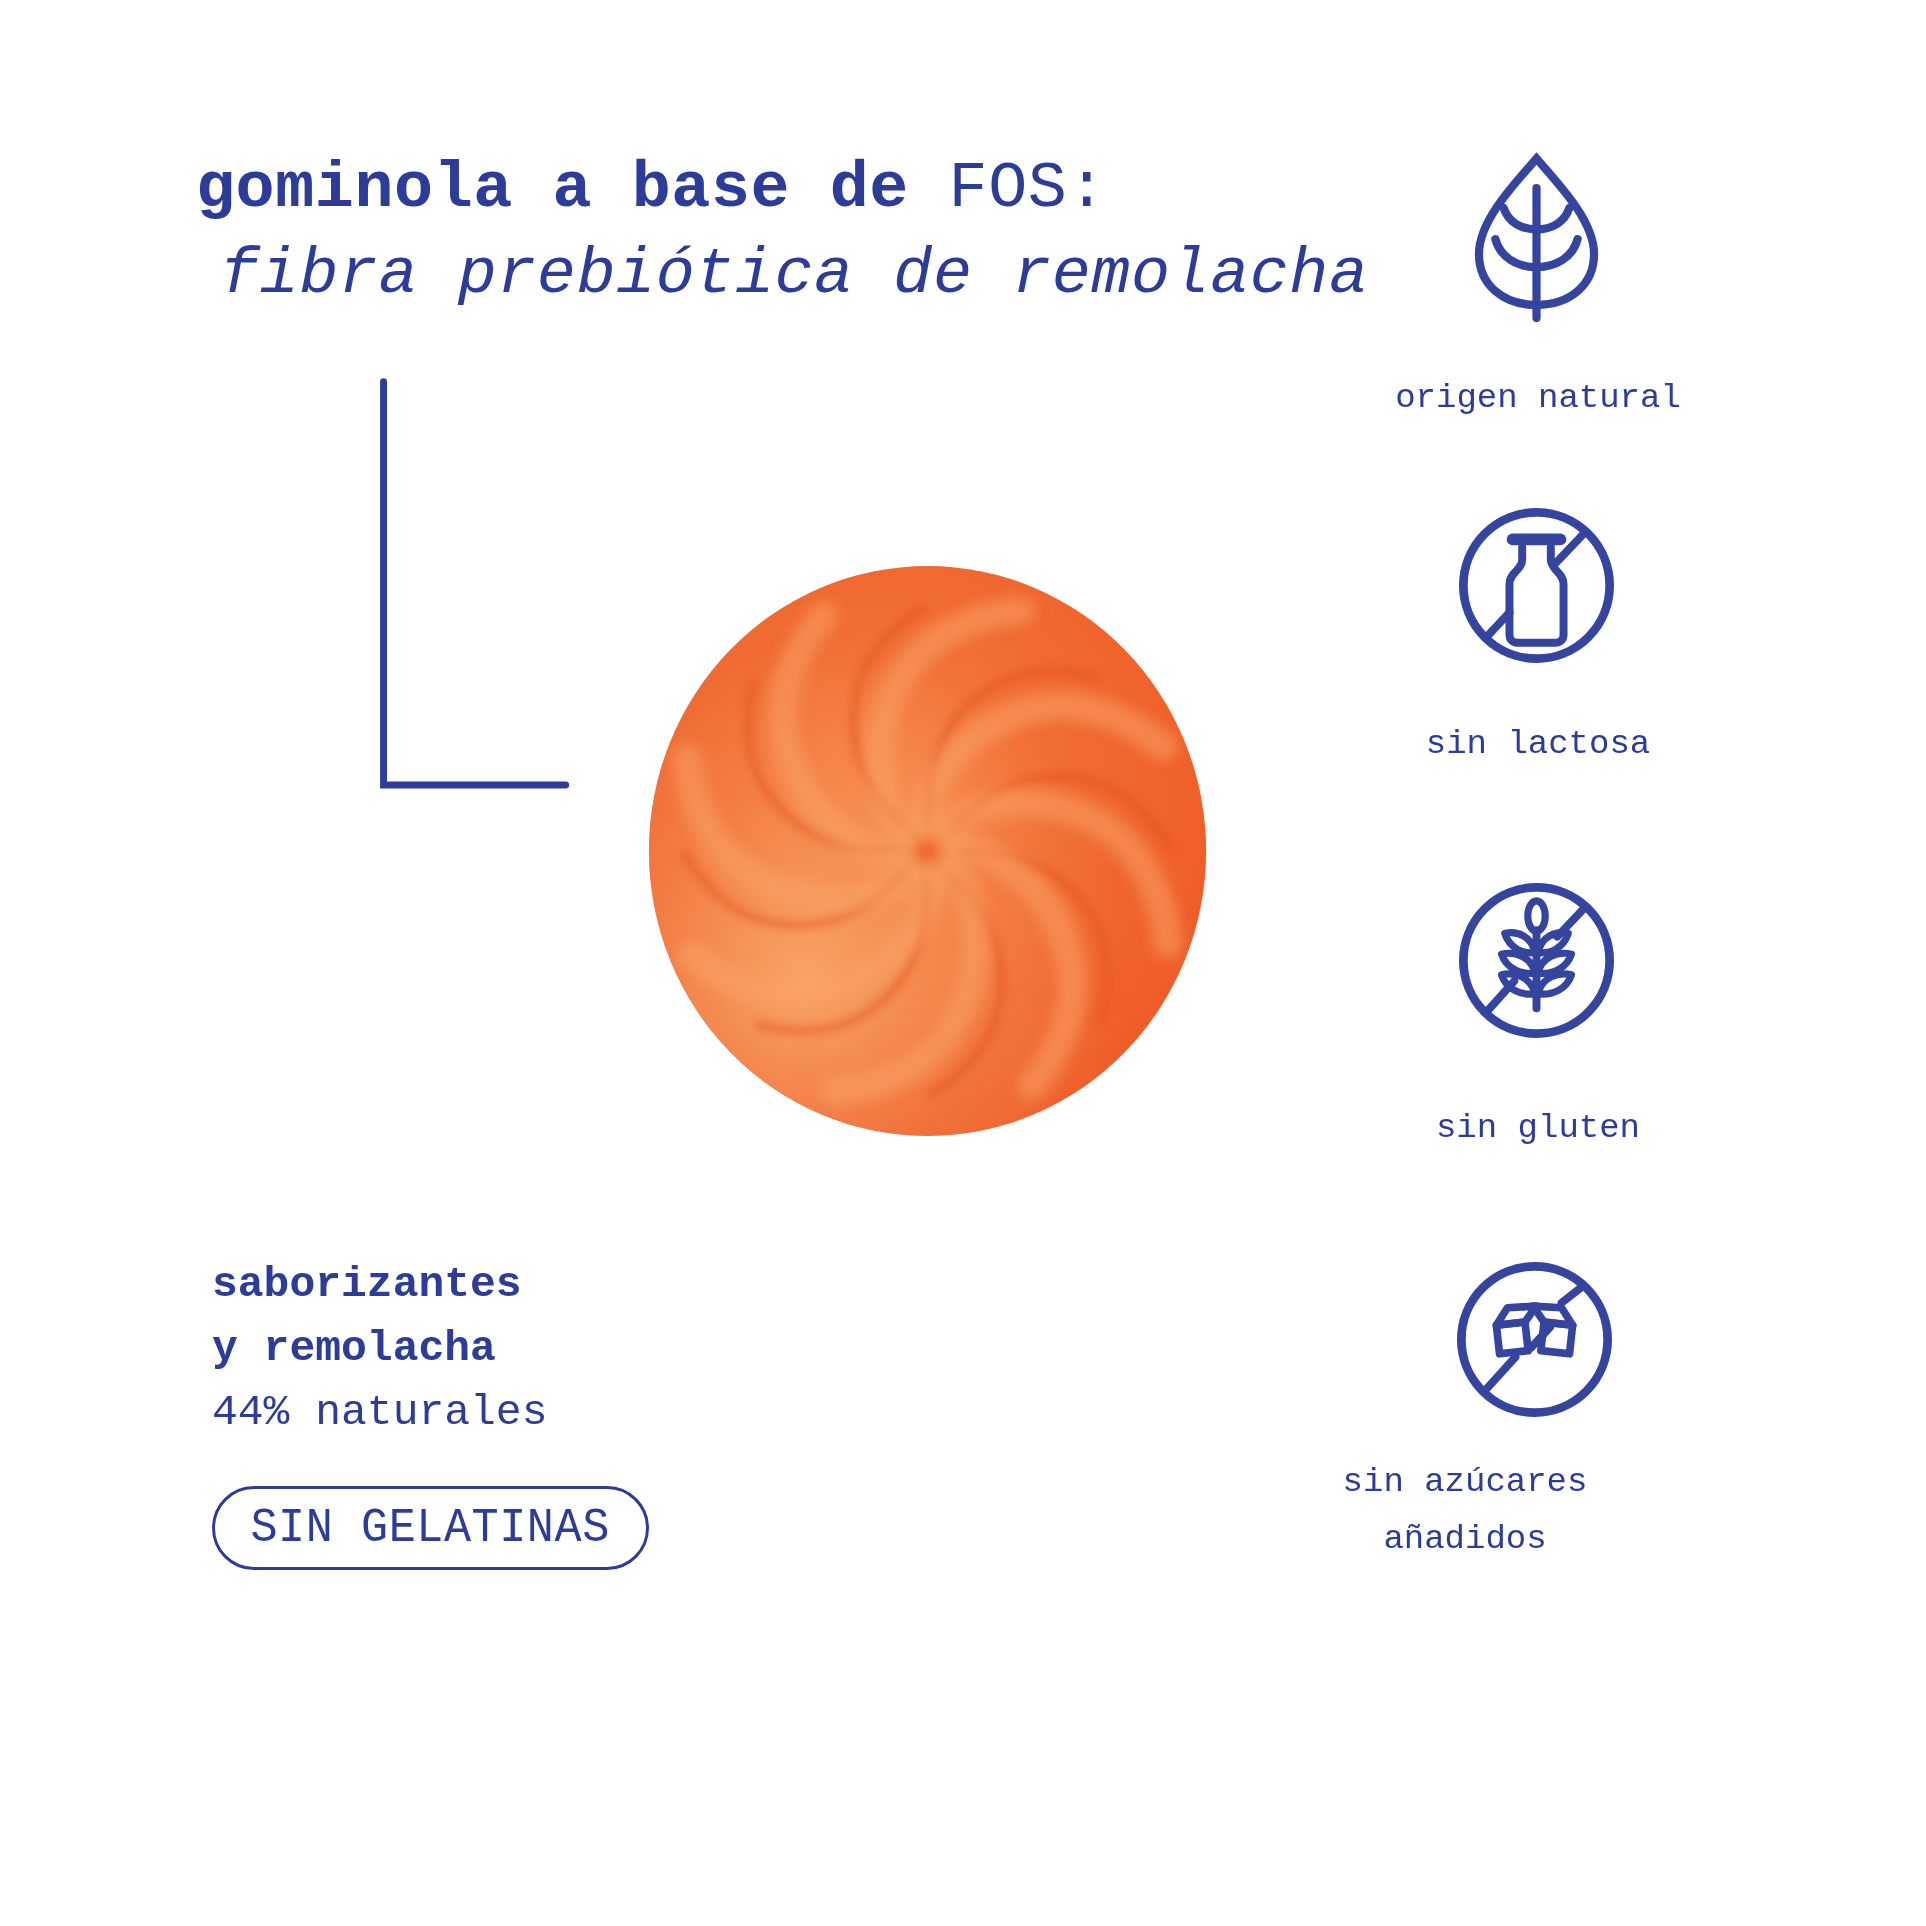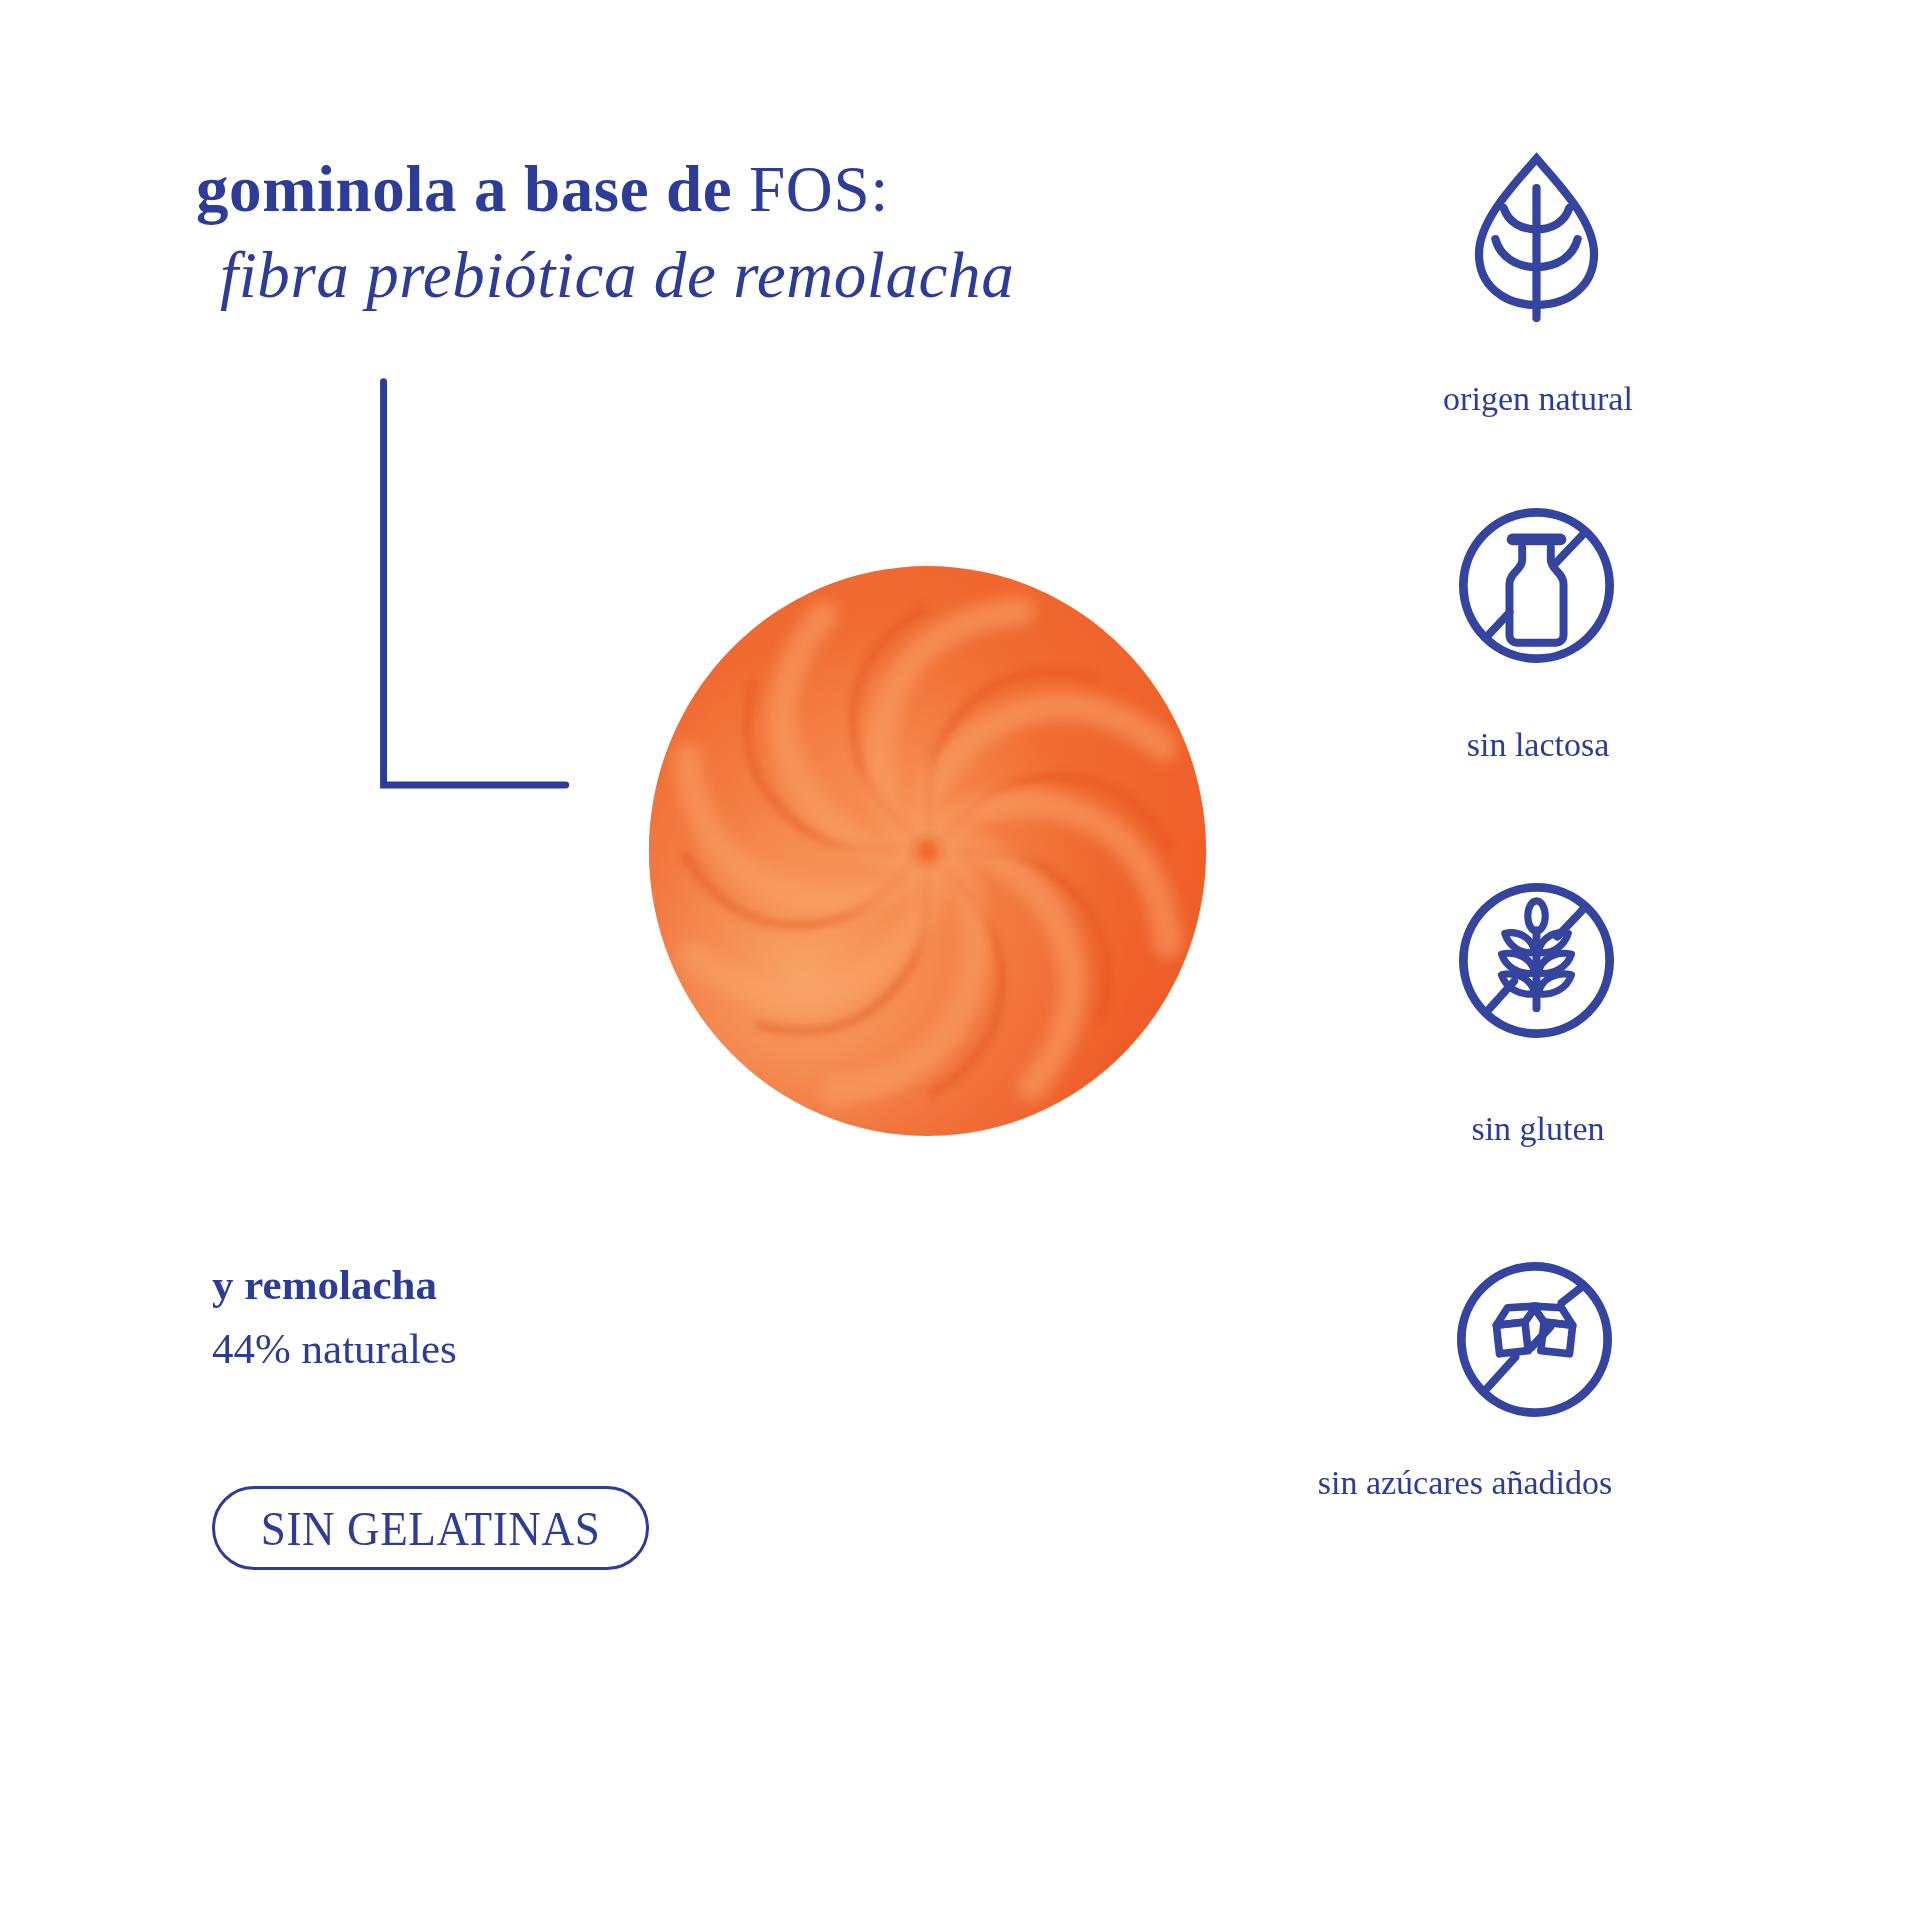--- a/index.html
+++ b/index.html
@@ -7,7 +7,7 @@
     position:relative;
     width:1926px;height:1926px;
     background:#ffffff;
-    font-family:Liberation Serif, serif;
+    font-family:Liberation Mono, monospace;
     overflow:hidden;
     color:#2c3c98;
   }

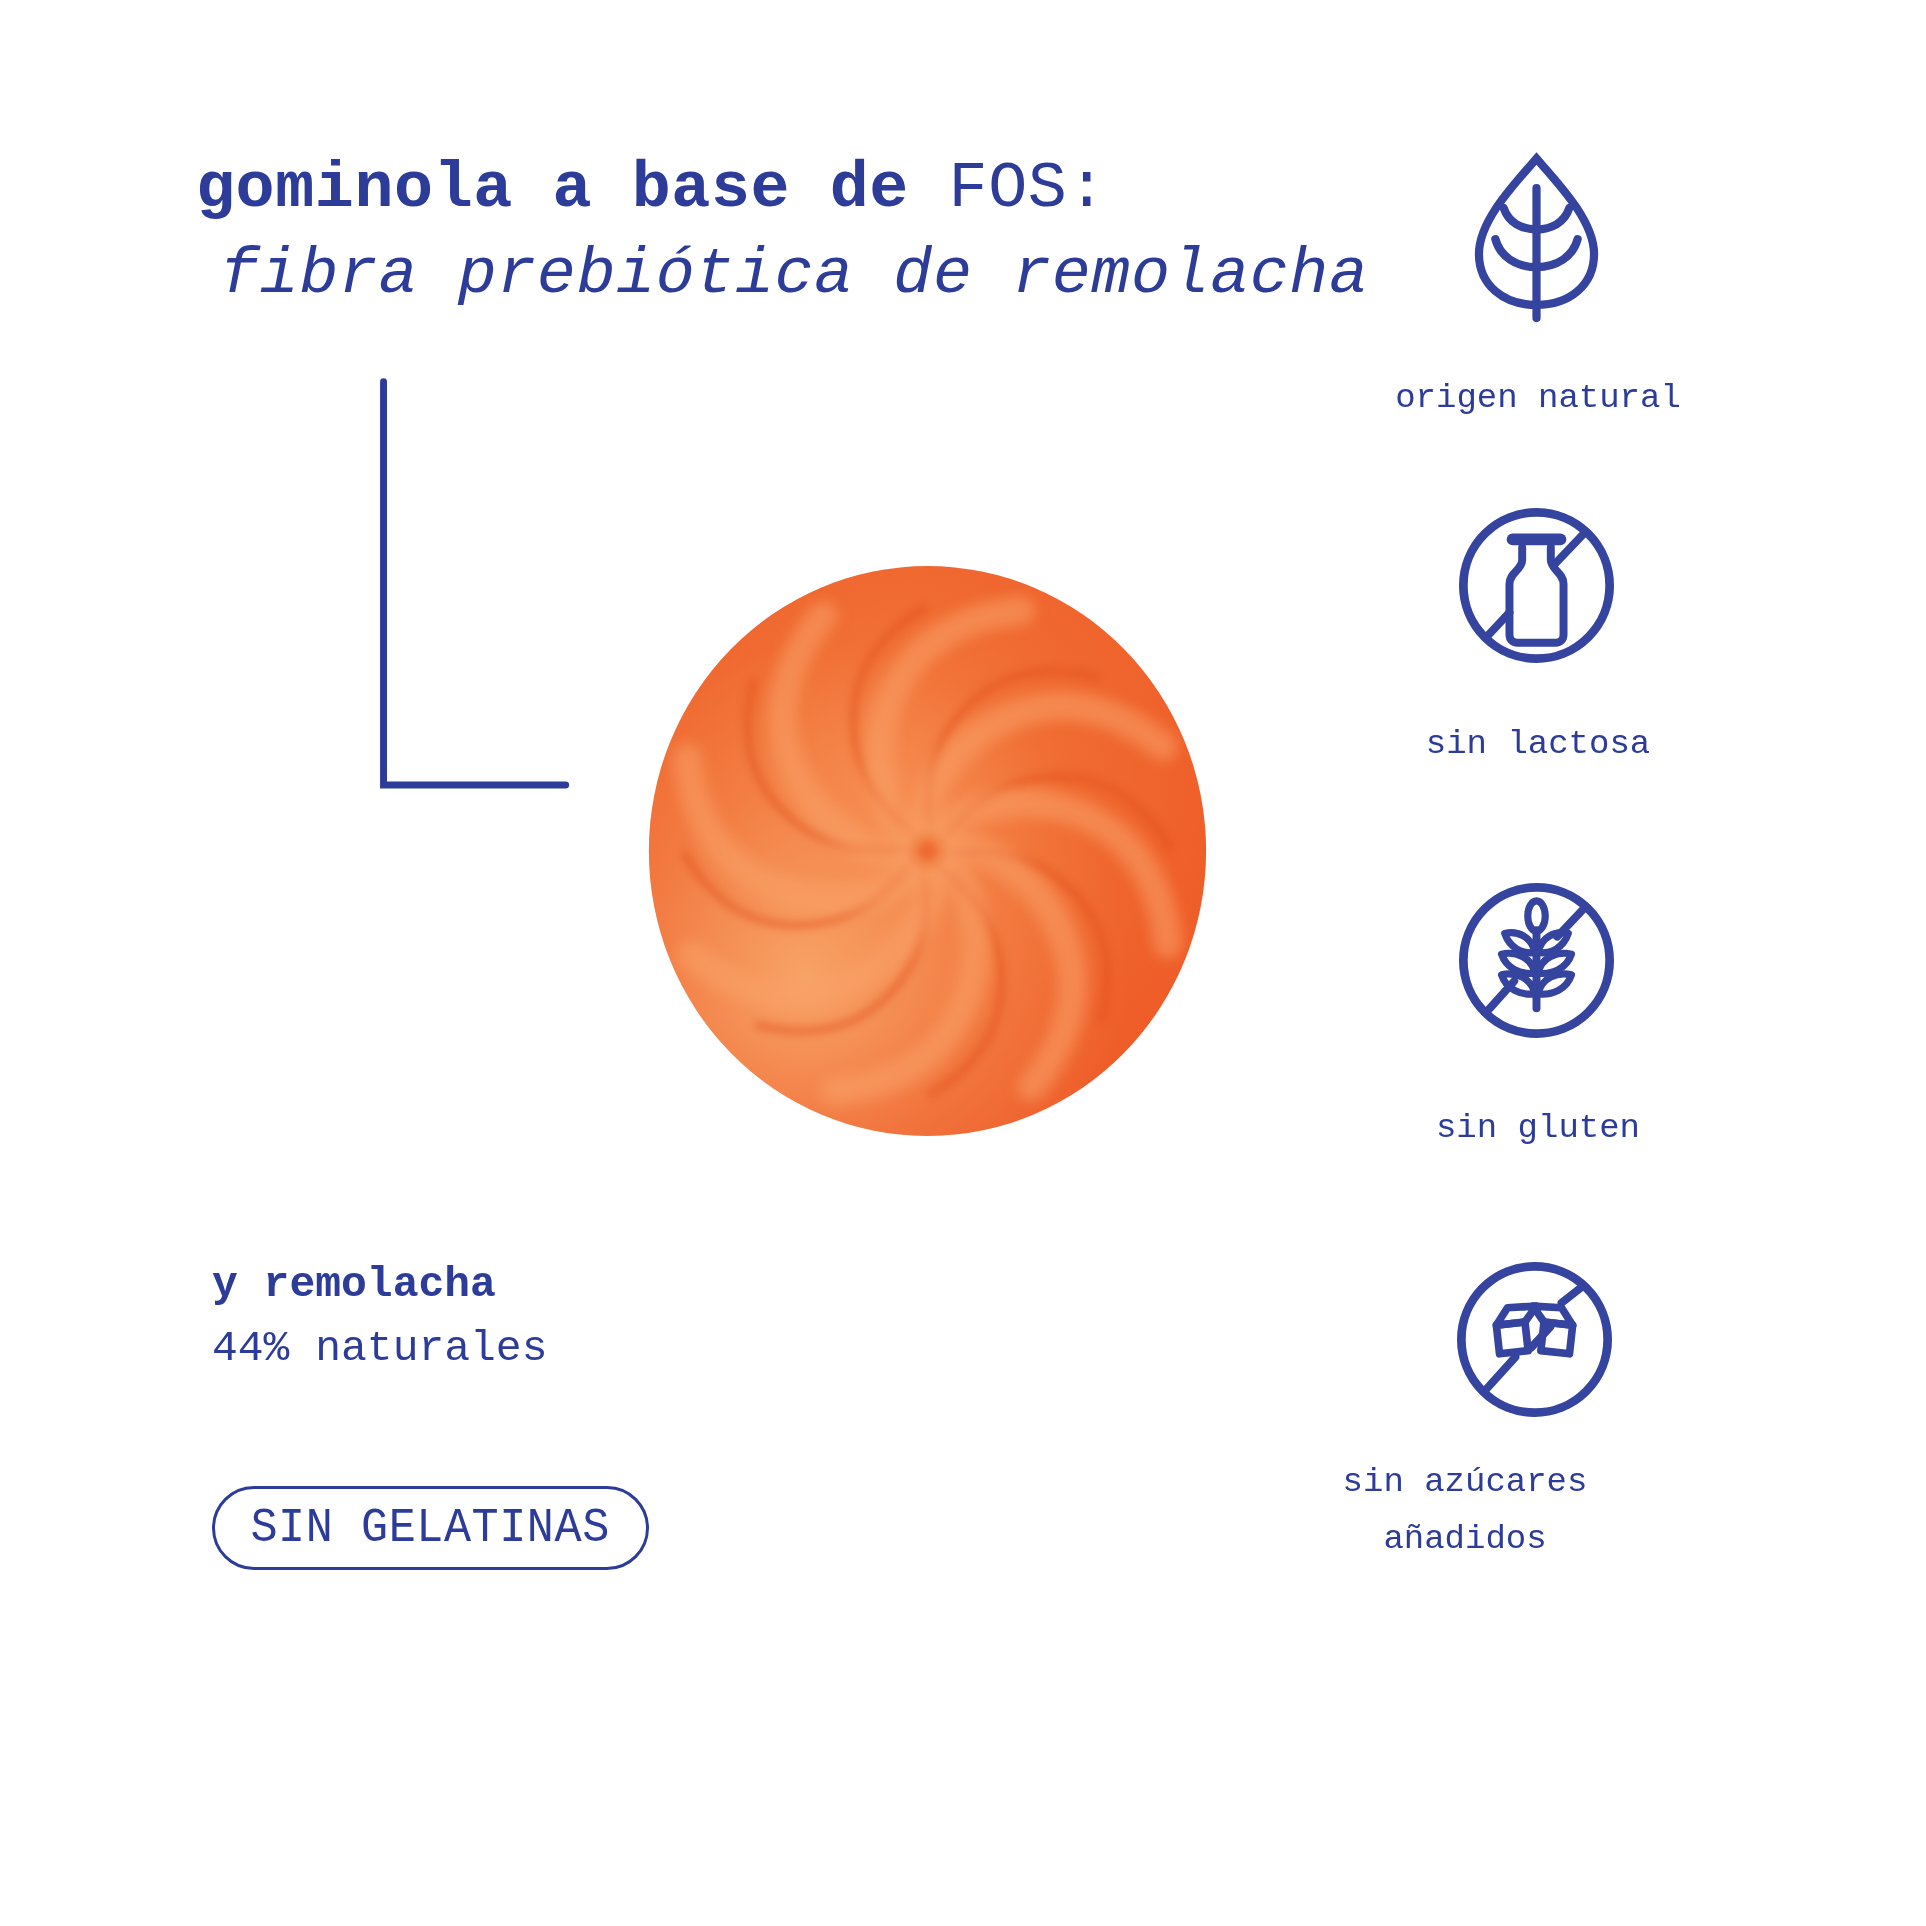--- a/index.html
+++ b/index.html
@@ -231,6 +231,7 @@
   <div class="abs feature-label lbl-azucar">sin azúcares añadidos</div>
 
   <div class="abs claims">
+    <div class="c-bold">saborizantes</div>
     <div class="c-bold">y remolacha</div>
     <div class="c-reg">44% naturales</div>
   </div>

